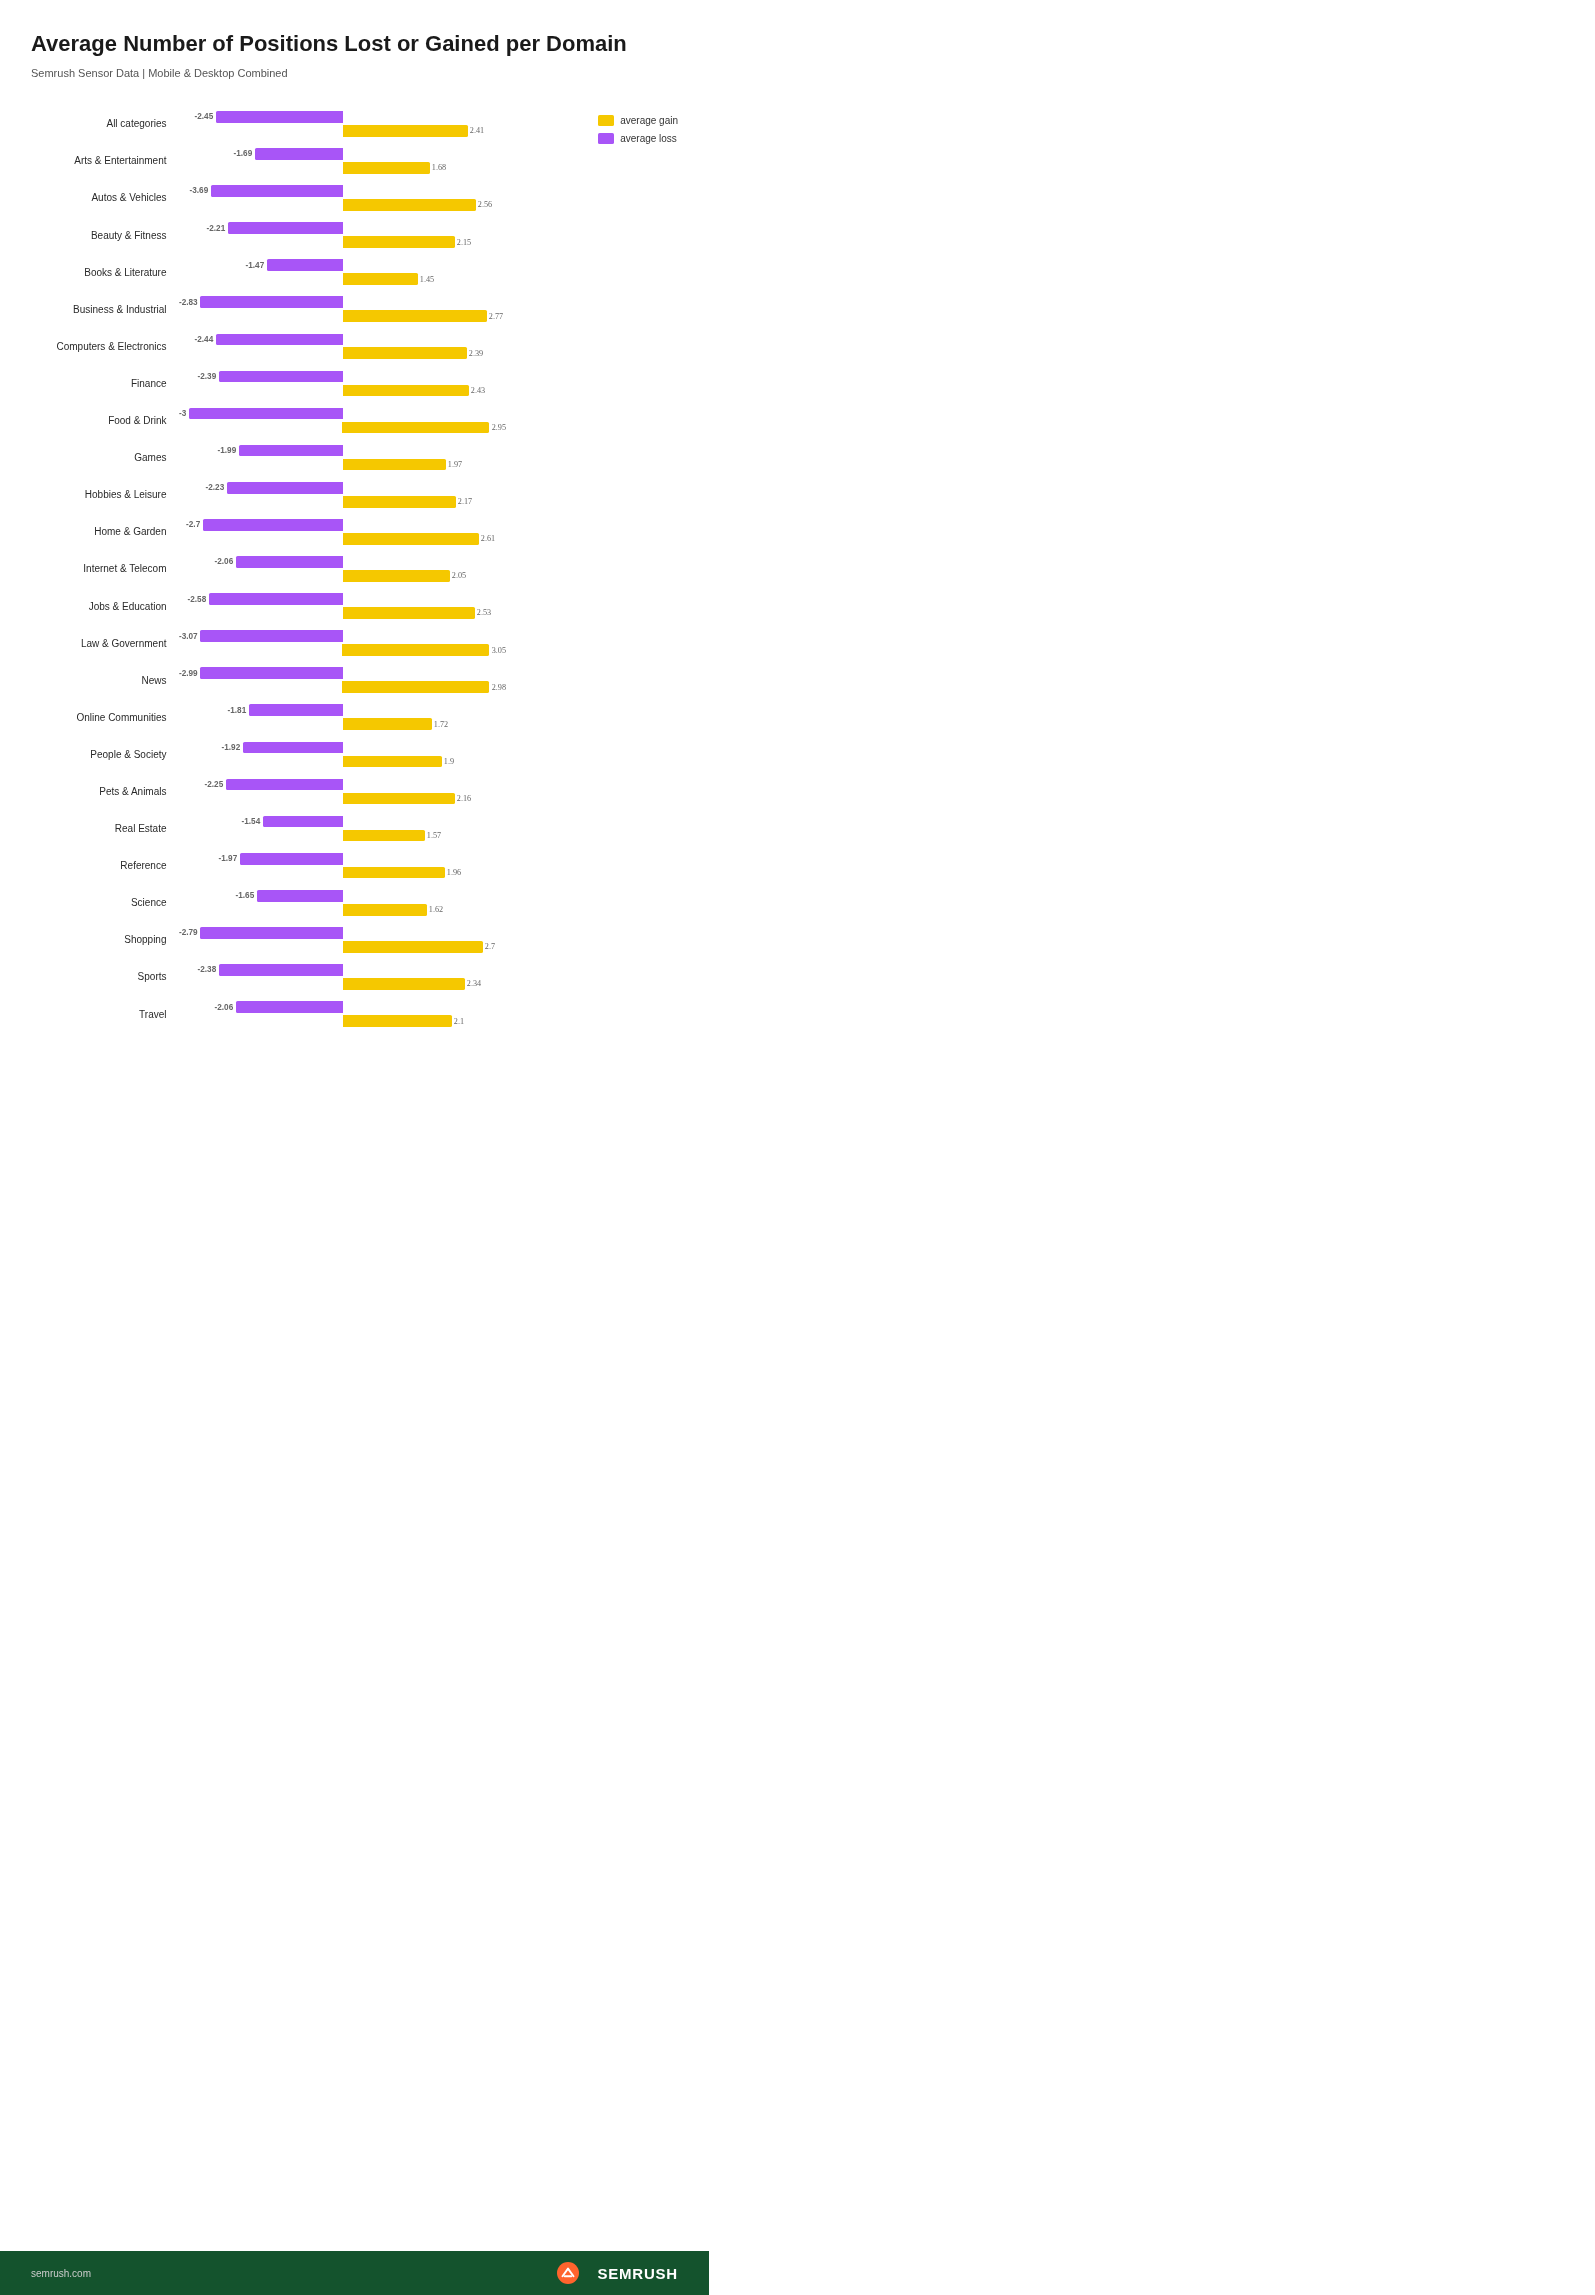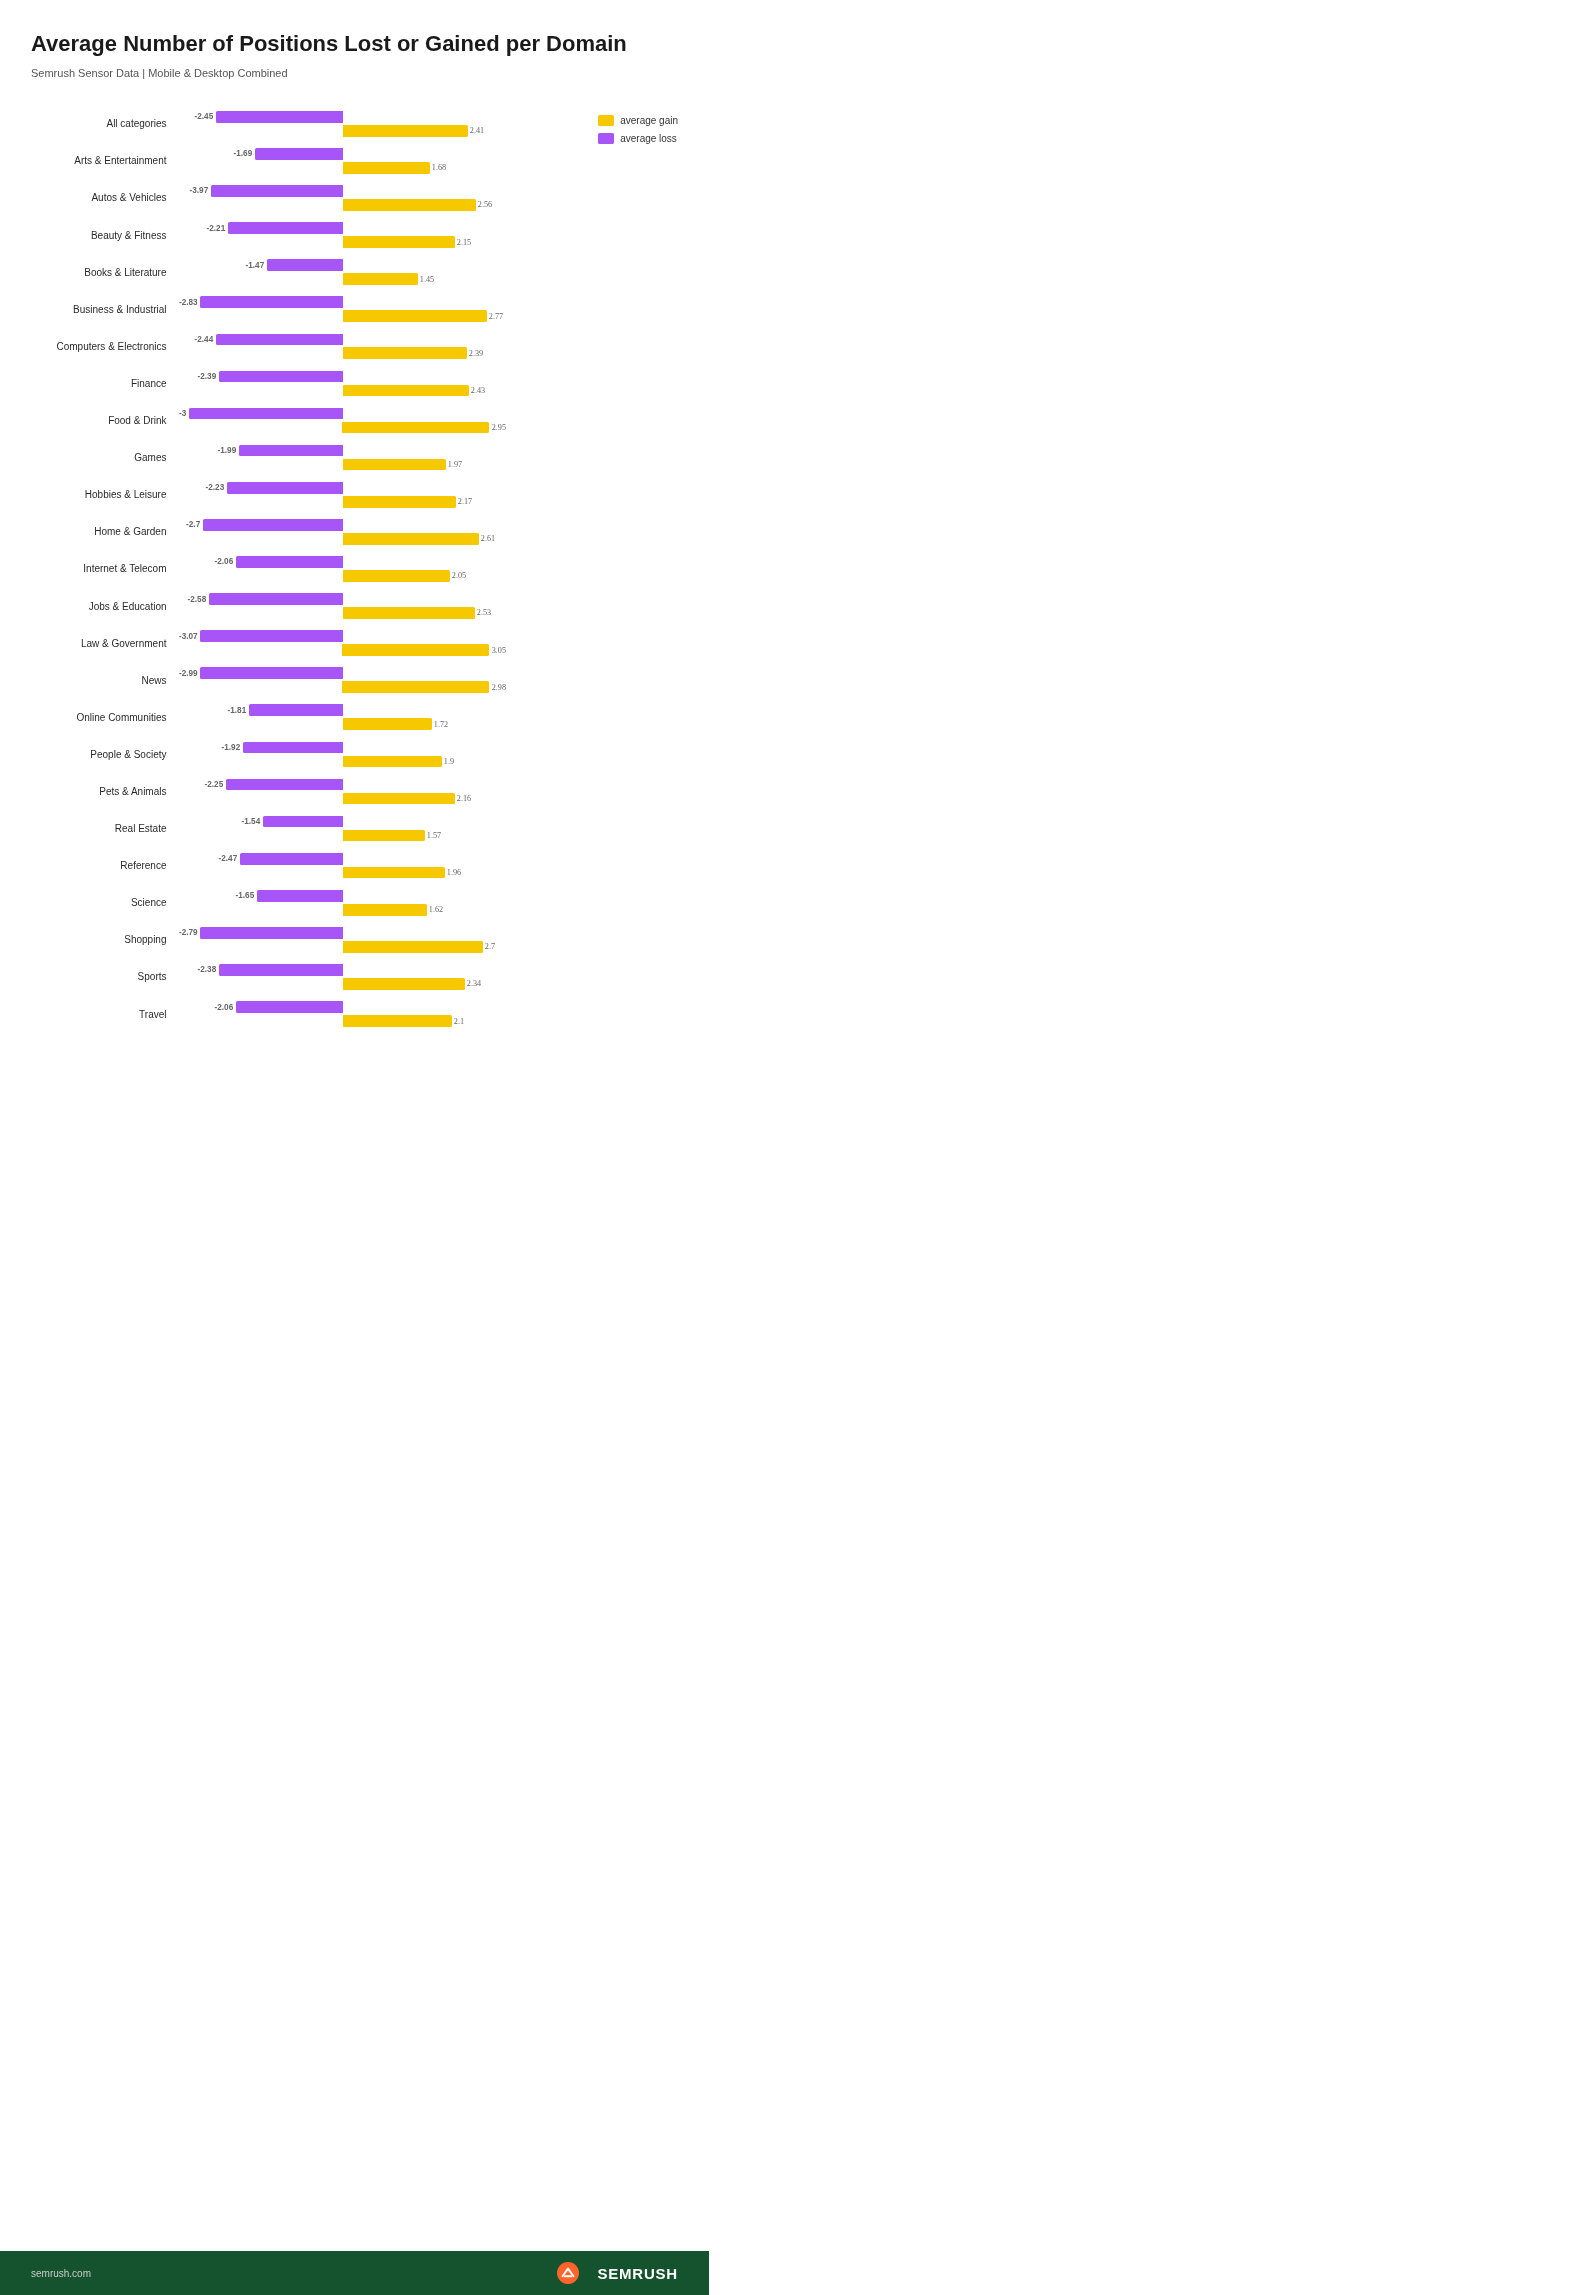--- a/index.html
+++ b/index.html
@@ -221,7 +221,7 @@
               <div class="single-bar-line">
                 <div class="bars-split">
                   <div class="neg-bar-wrap">
-                    <span class="neg-val">-3.97</span>
+                    <span class="neg-val">-3.69</span>
                     <div class="bar-purple" style="width: 132px;"></div>
                   </div>
                   <div class="pos-bar-wrap"></div>

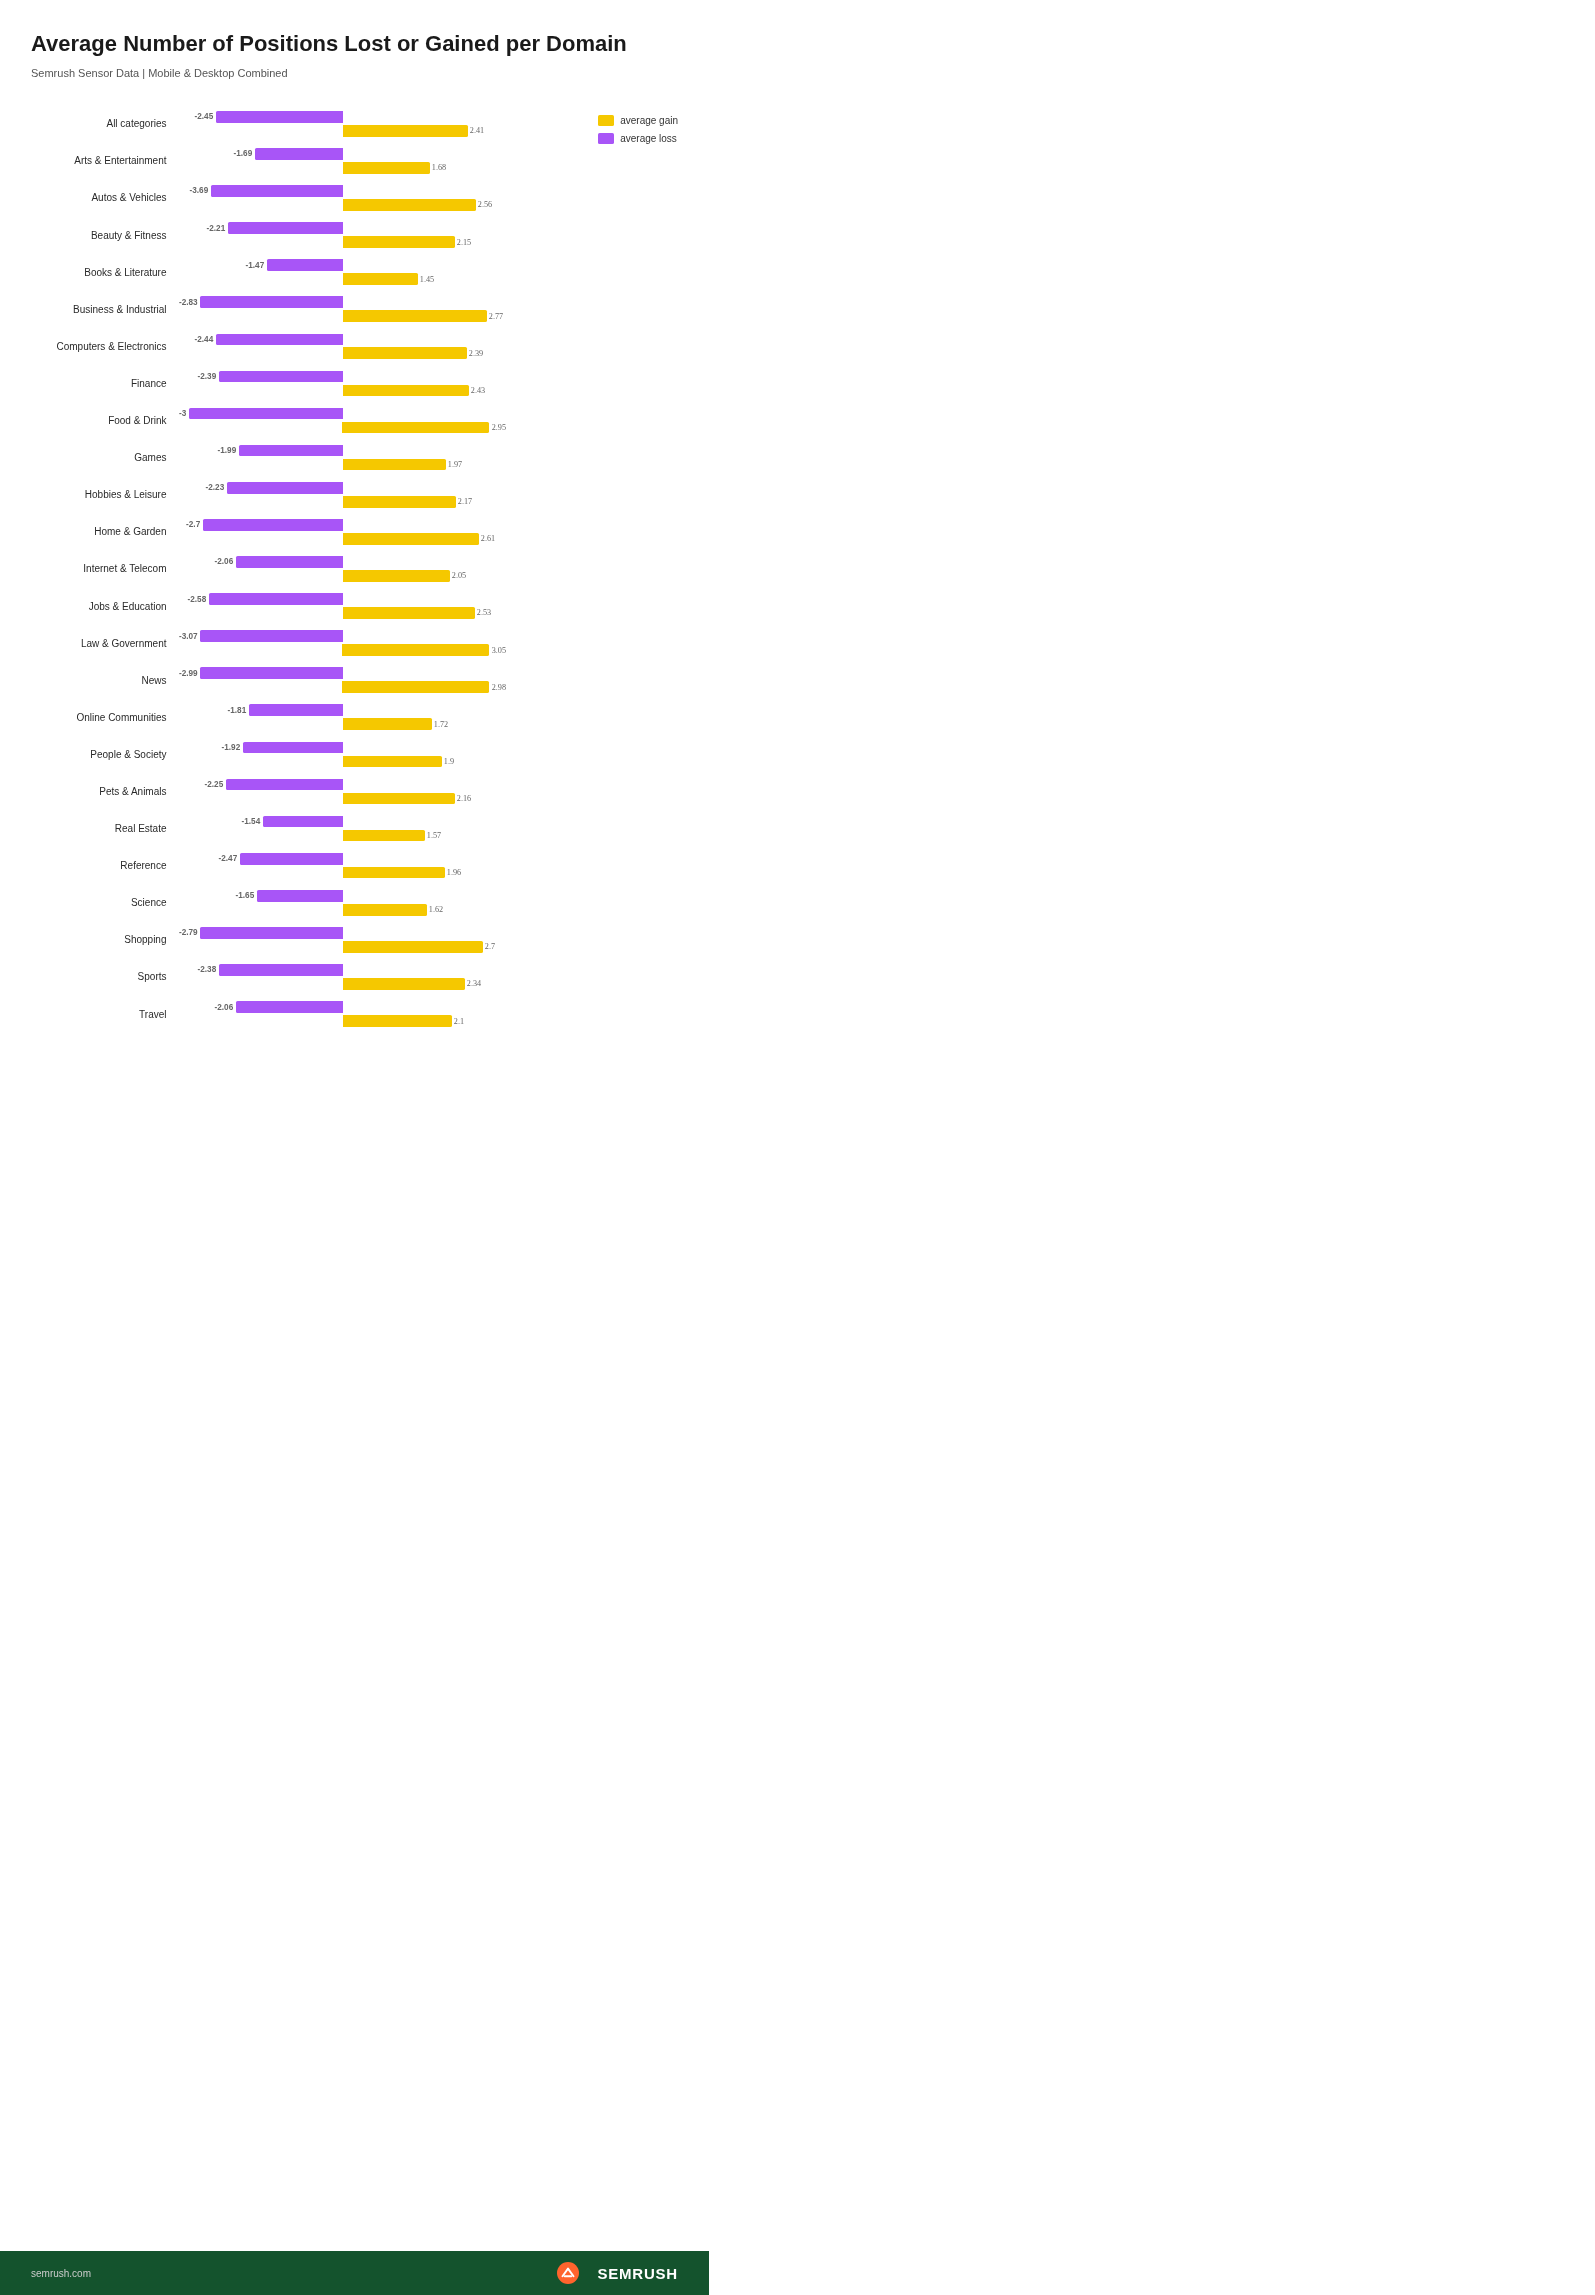--- a/index.html
+++ b/index.html
@@ -635,7 +635,7 @@
               <div class="single-bar-line">
                 <div class="bars-split">
                   <div class="neg-bar-wrap">
-                    <span class="neg-val">-2.47</span>
+                    <span class="neg-val">-1.97</span>
                     <div class="bar-purple" style="width: 103px;"></div>
                   </div>
                   <div class="pos-bar-wrap"></div>

